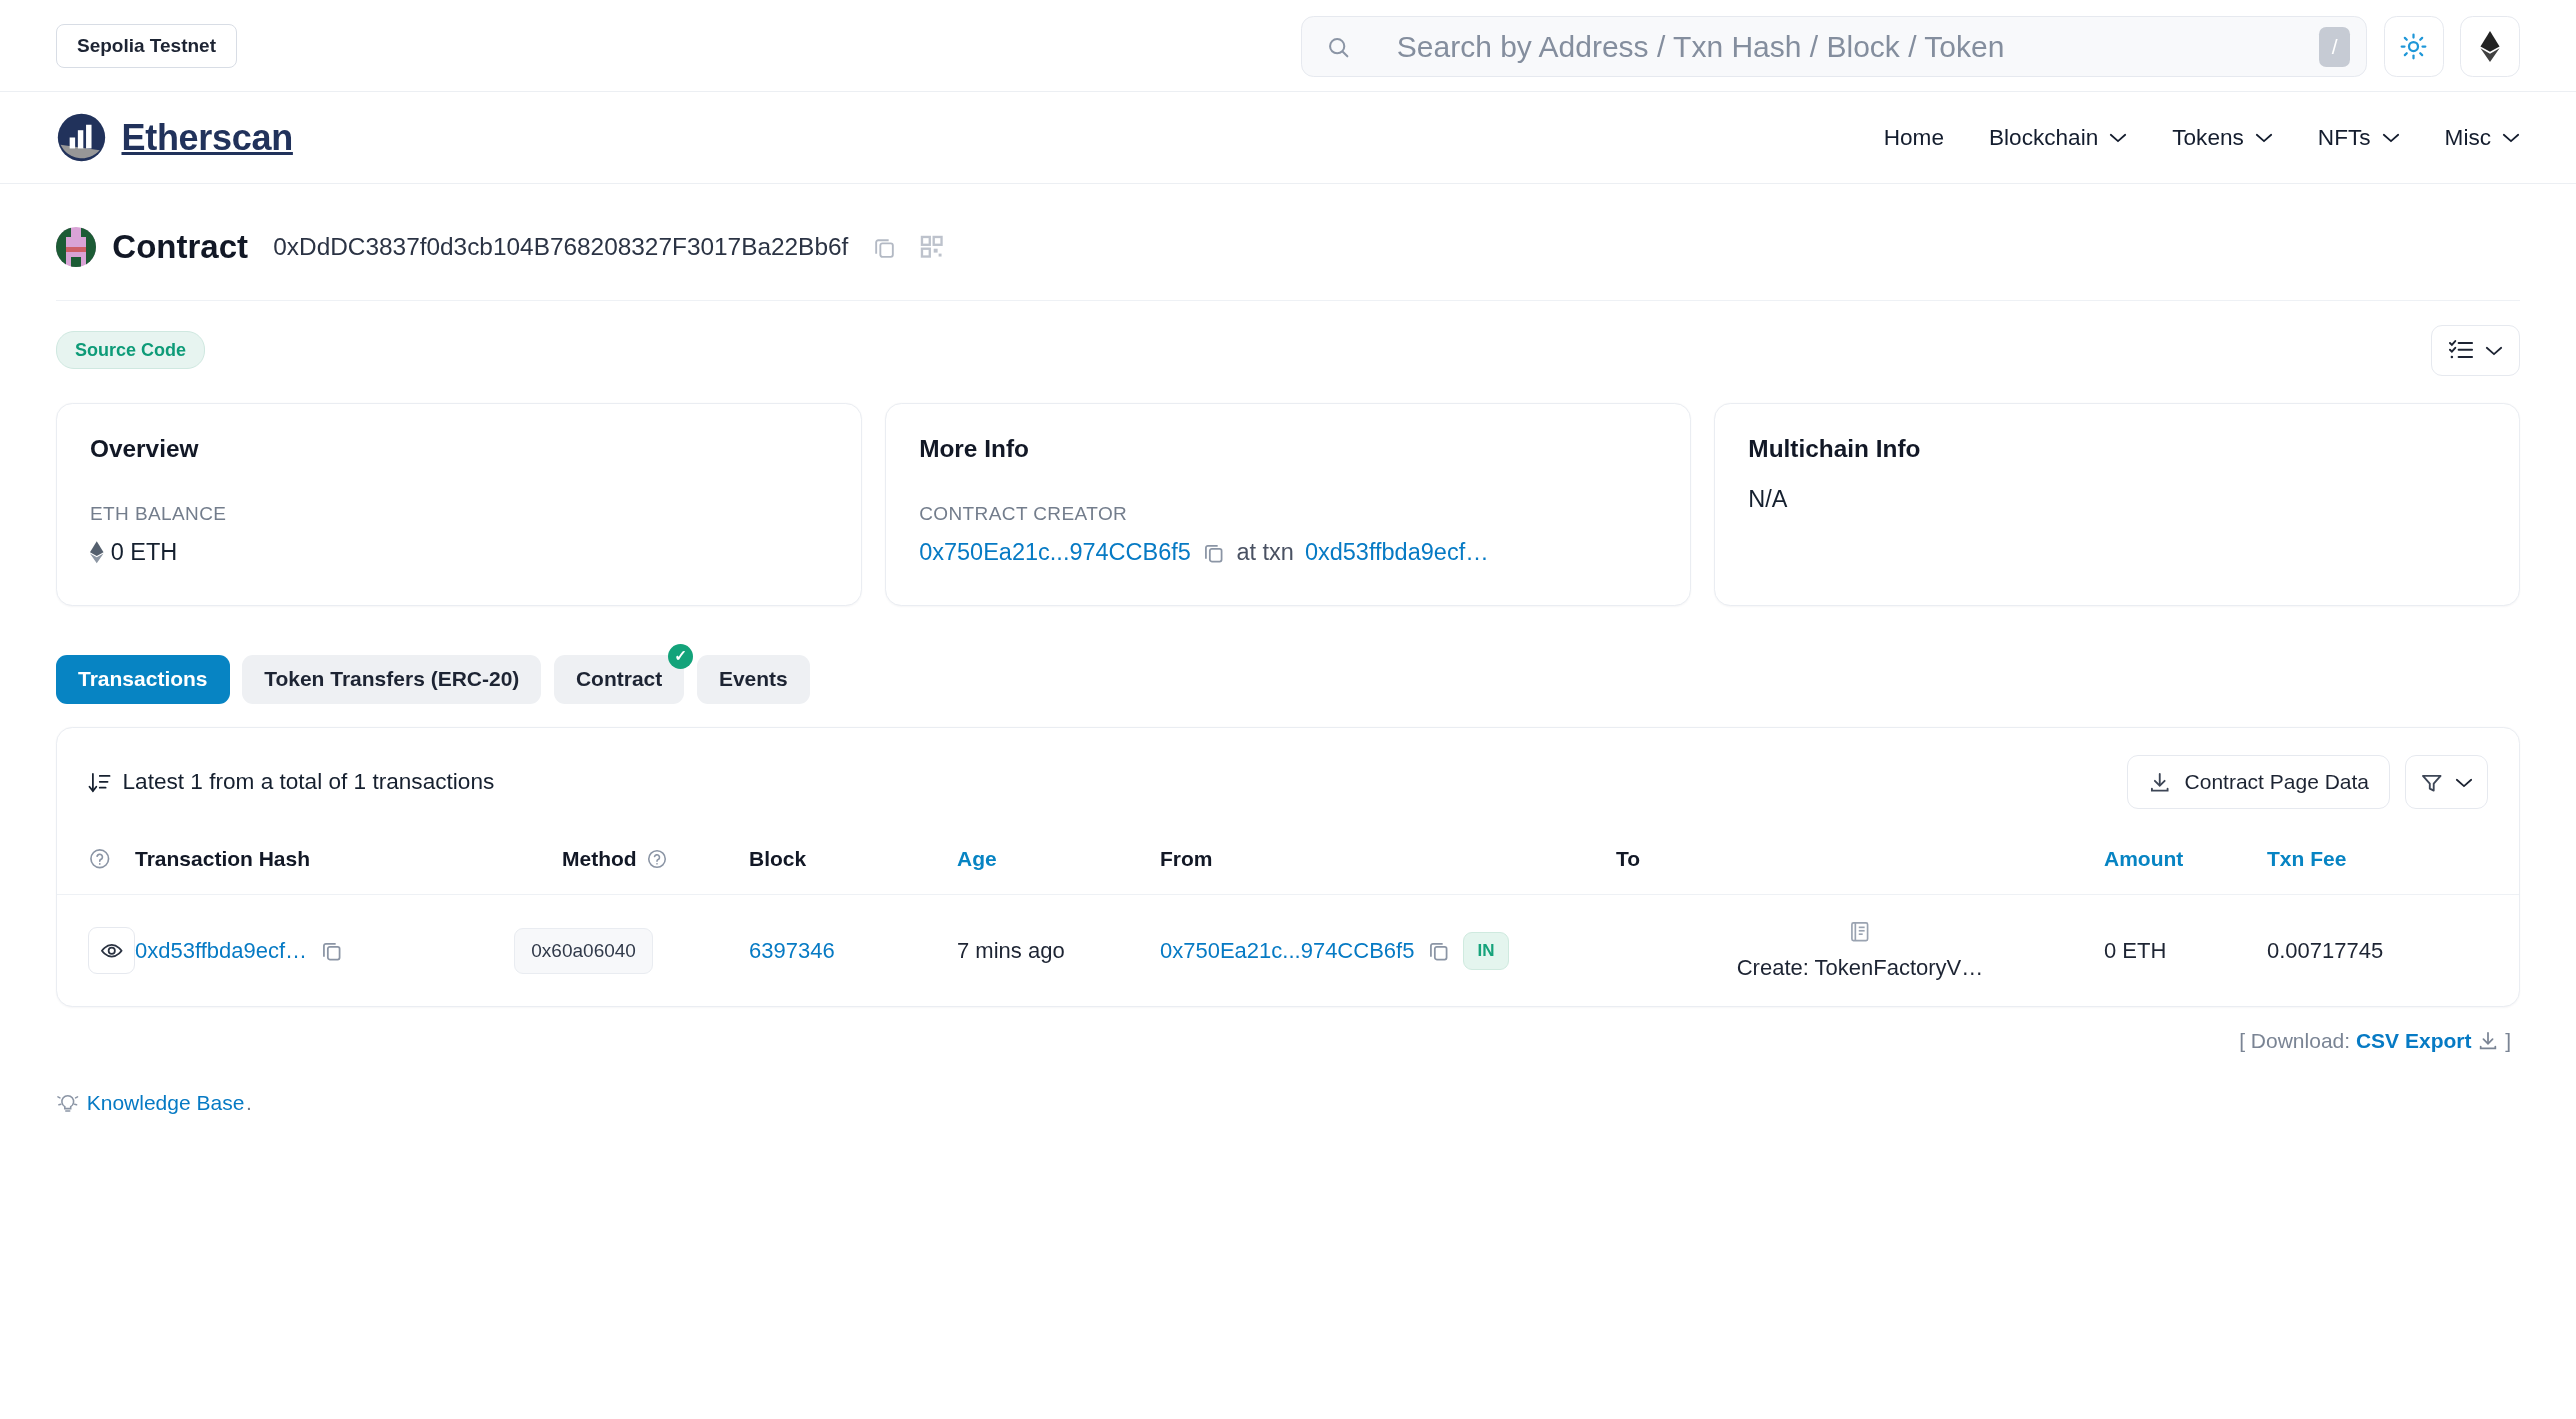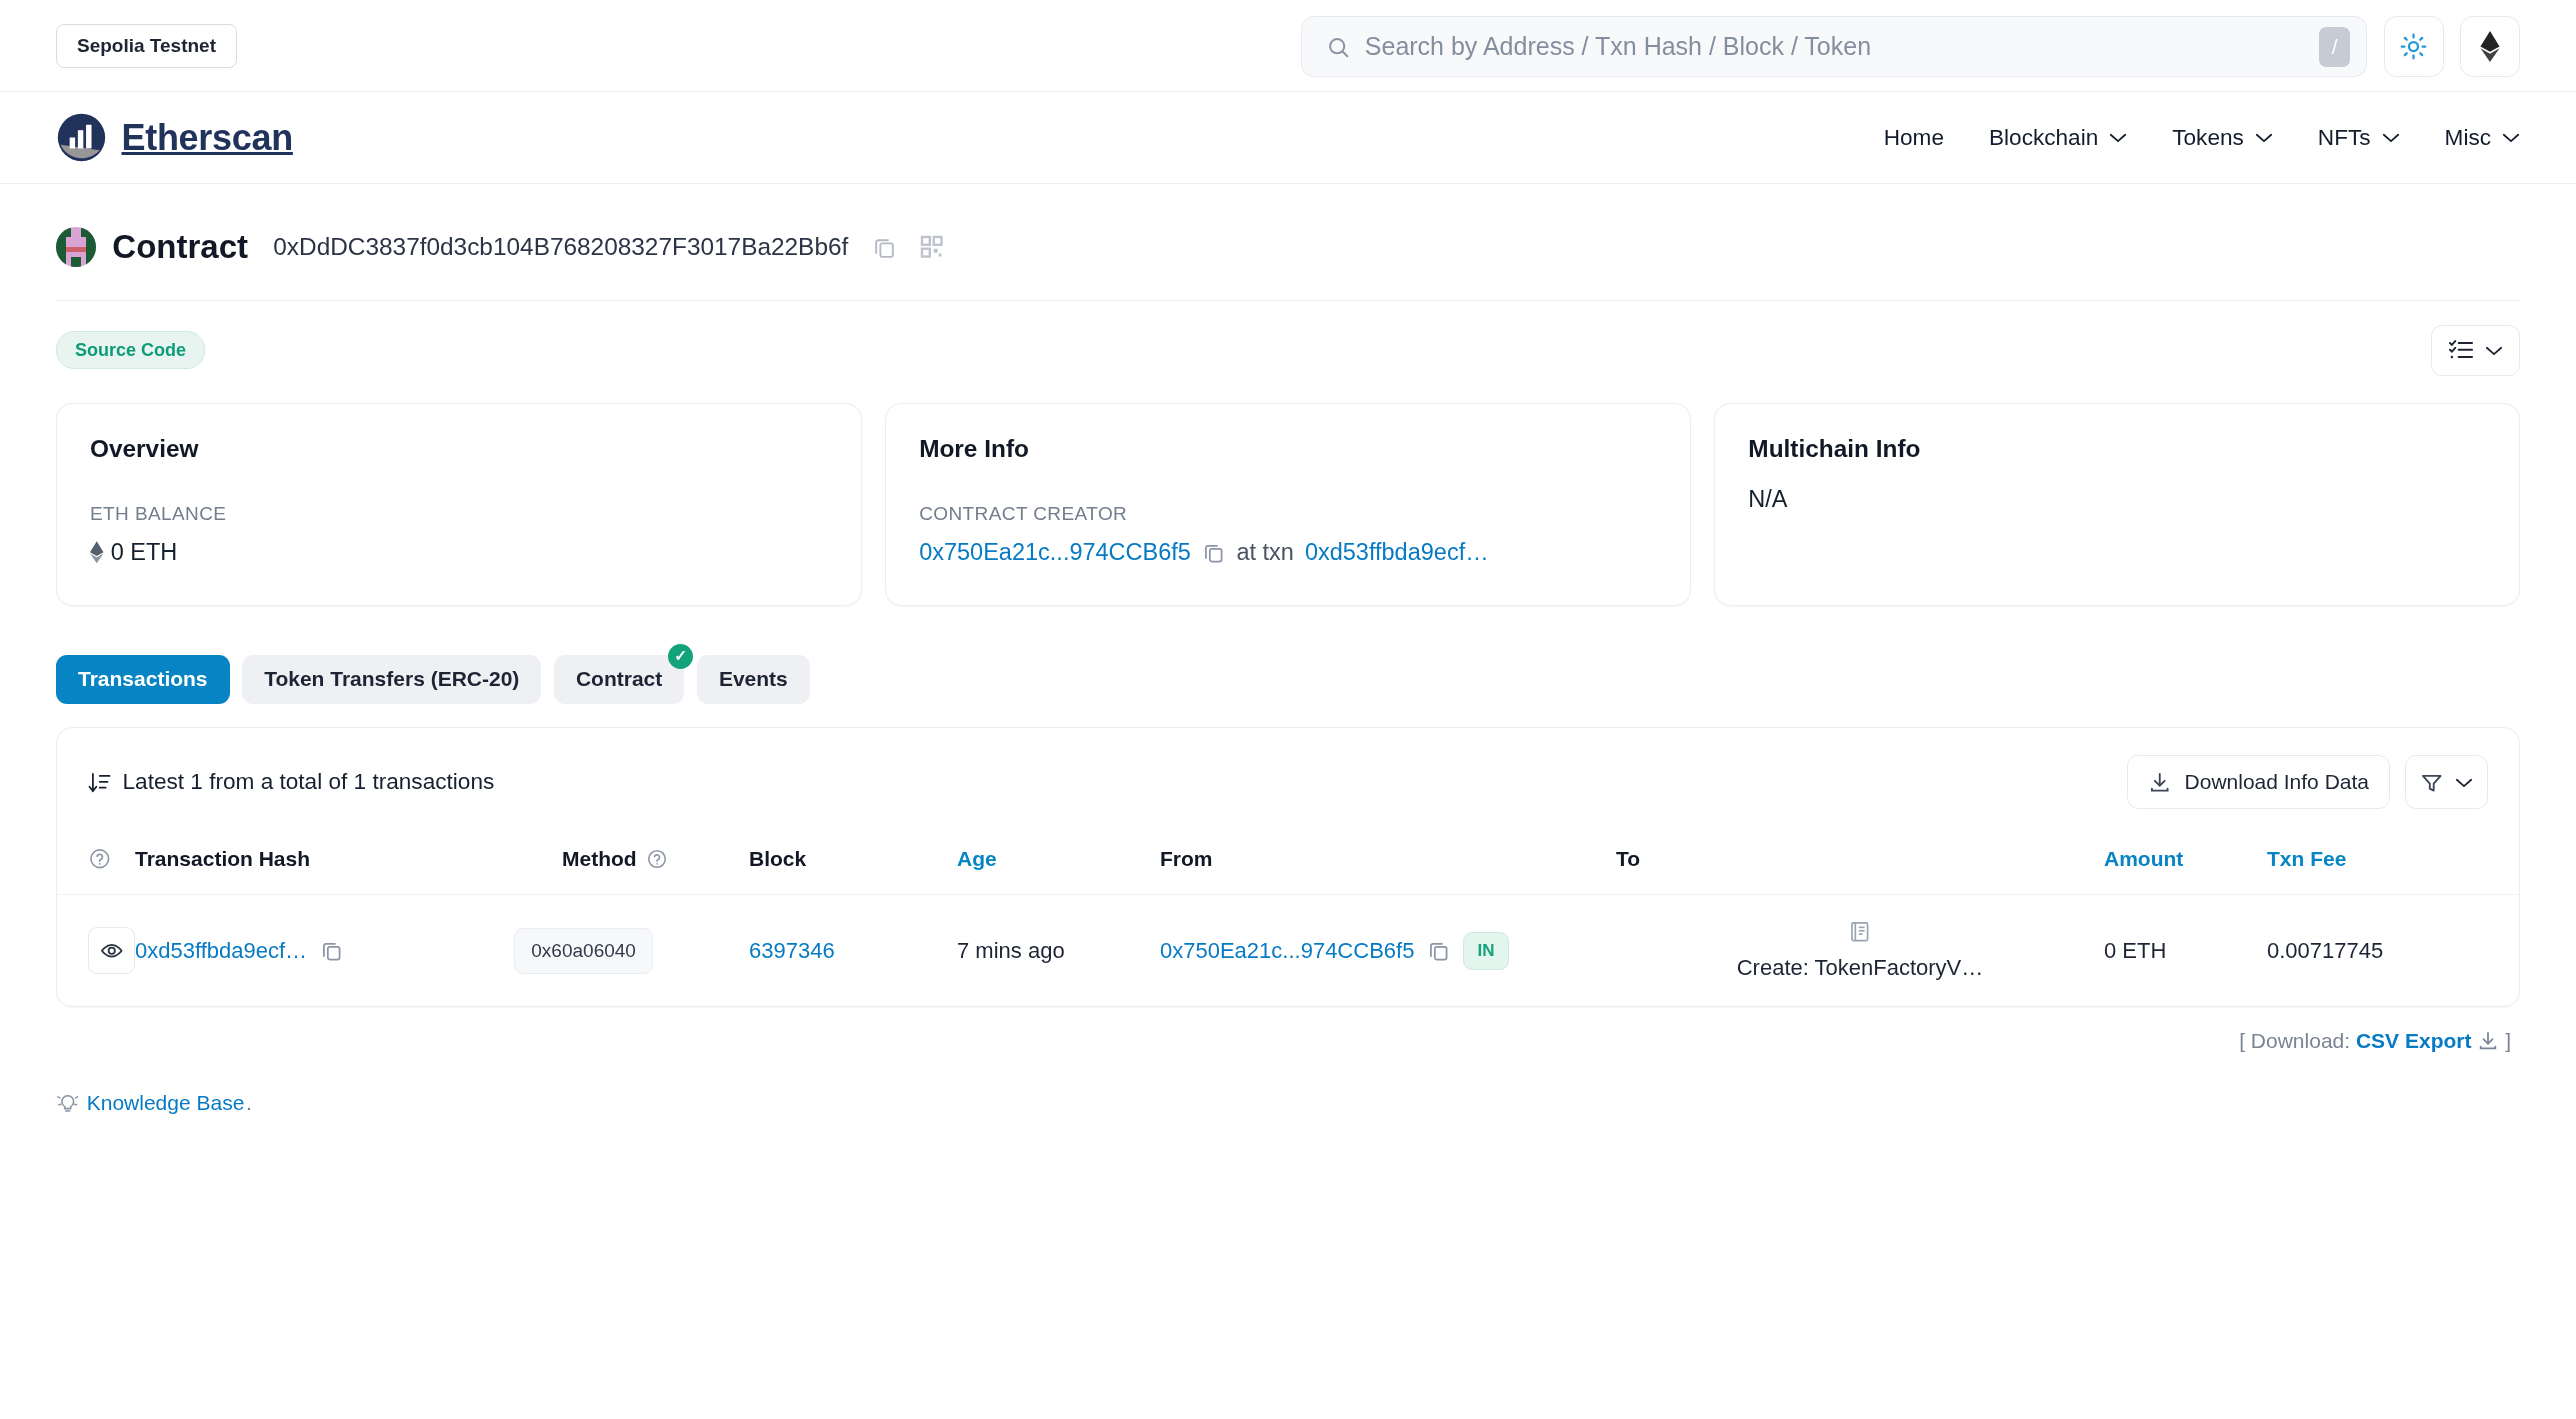--- a/index.html
+++ b/index.html
@@ -56,9 +56,10 @@
     border: none;
     outline: none;
     background: transparent;
-    font-size: 25px;
+    font-size: 30px;
     font-family: "Liberation Sans", sans-serif;
     color: #2c3443;
+    margin-left: 32px;
   }
   .search-input::placeholder { color: #848e9e; }
   .slash-key {

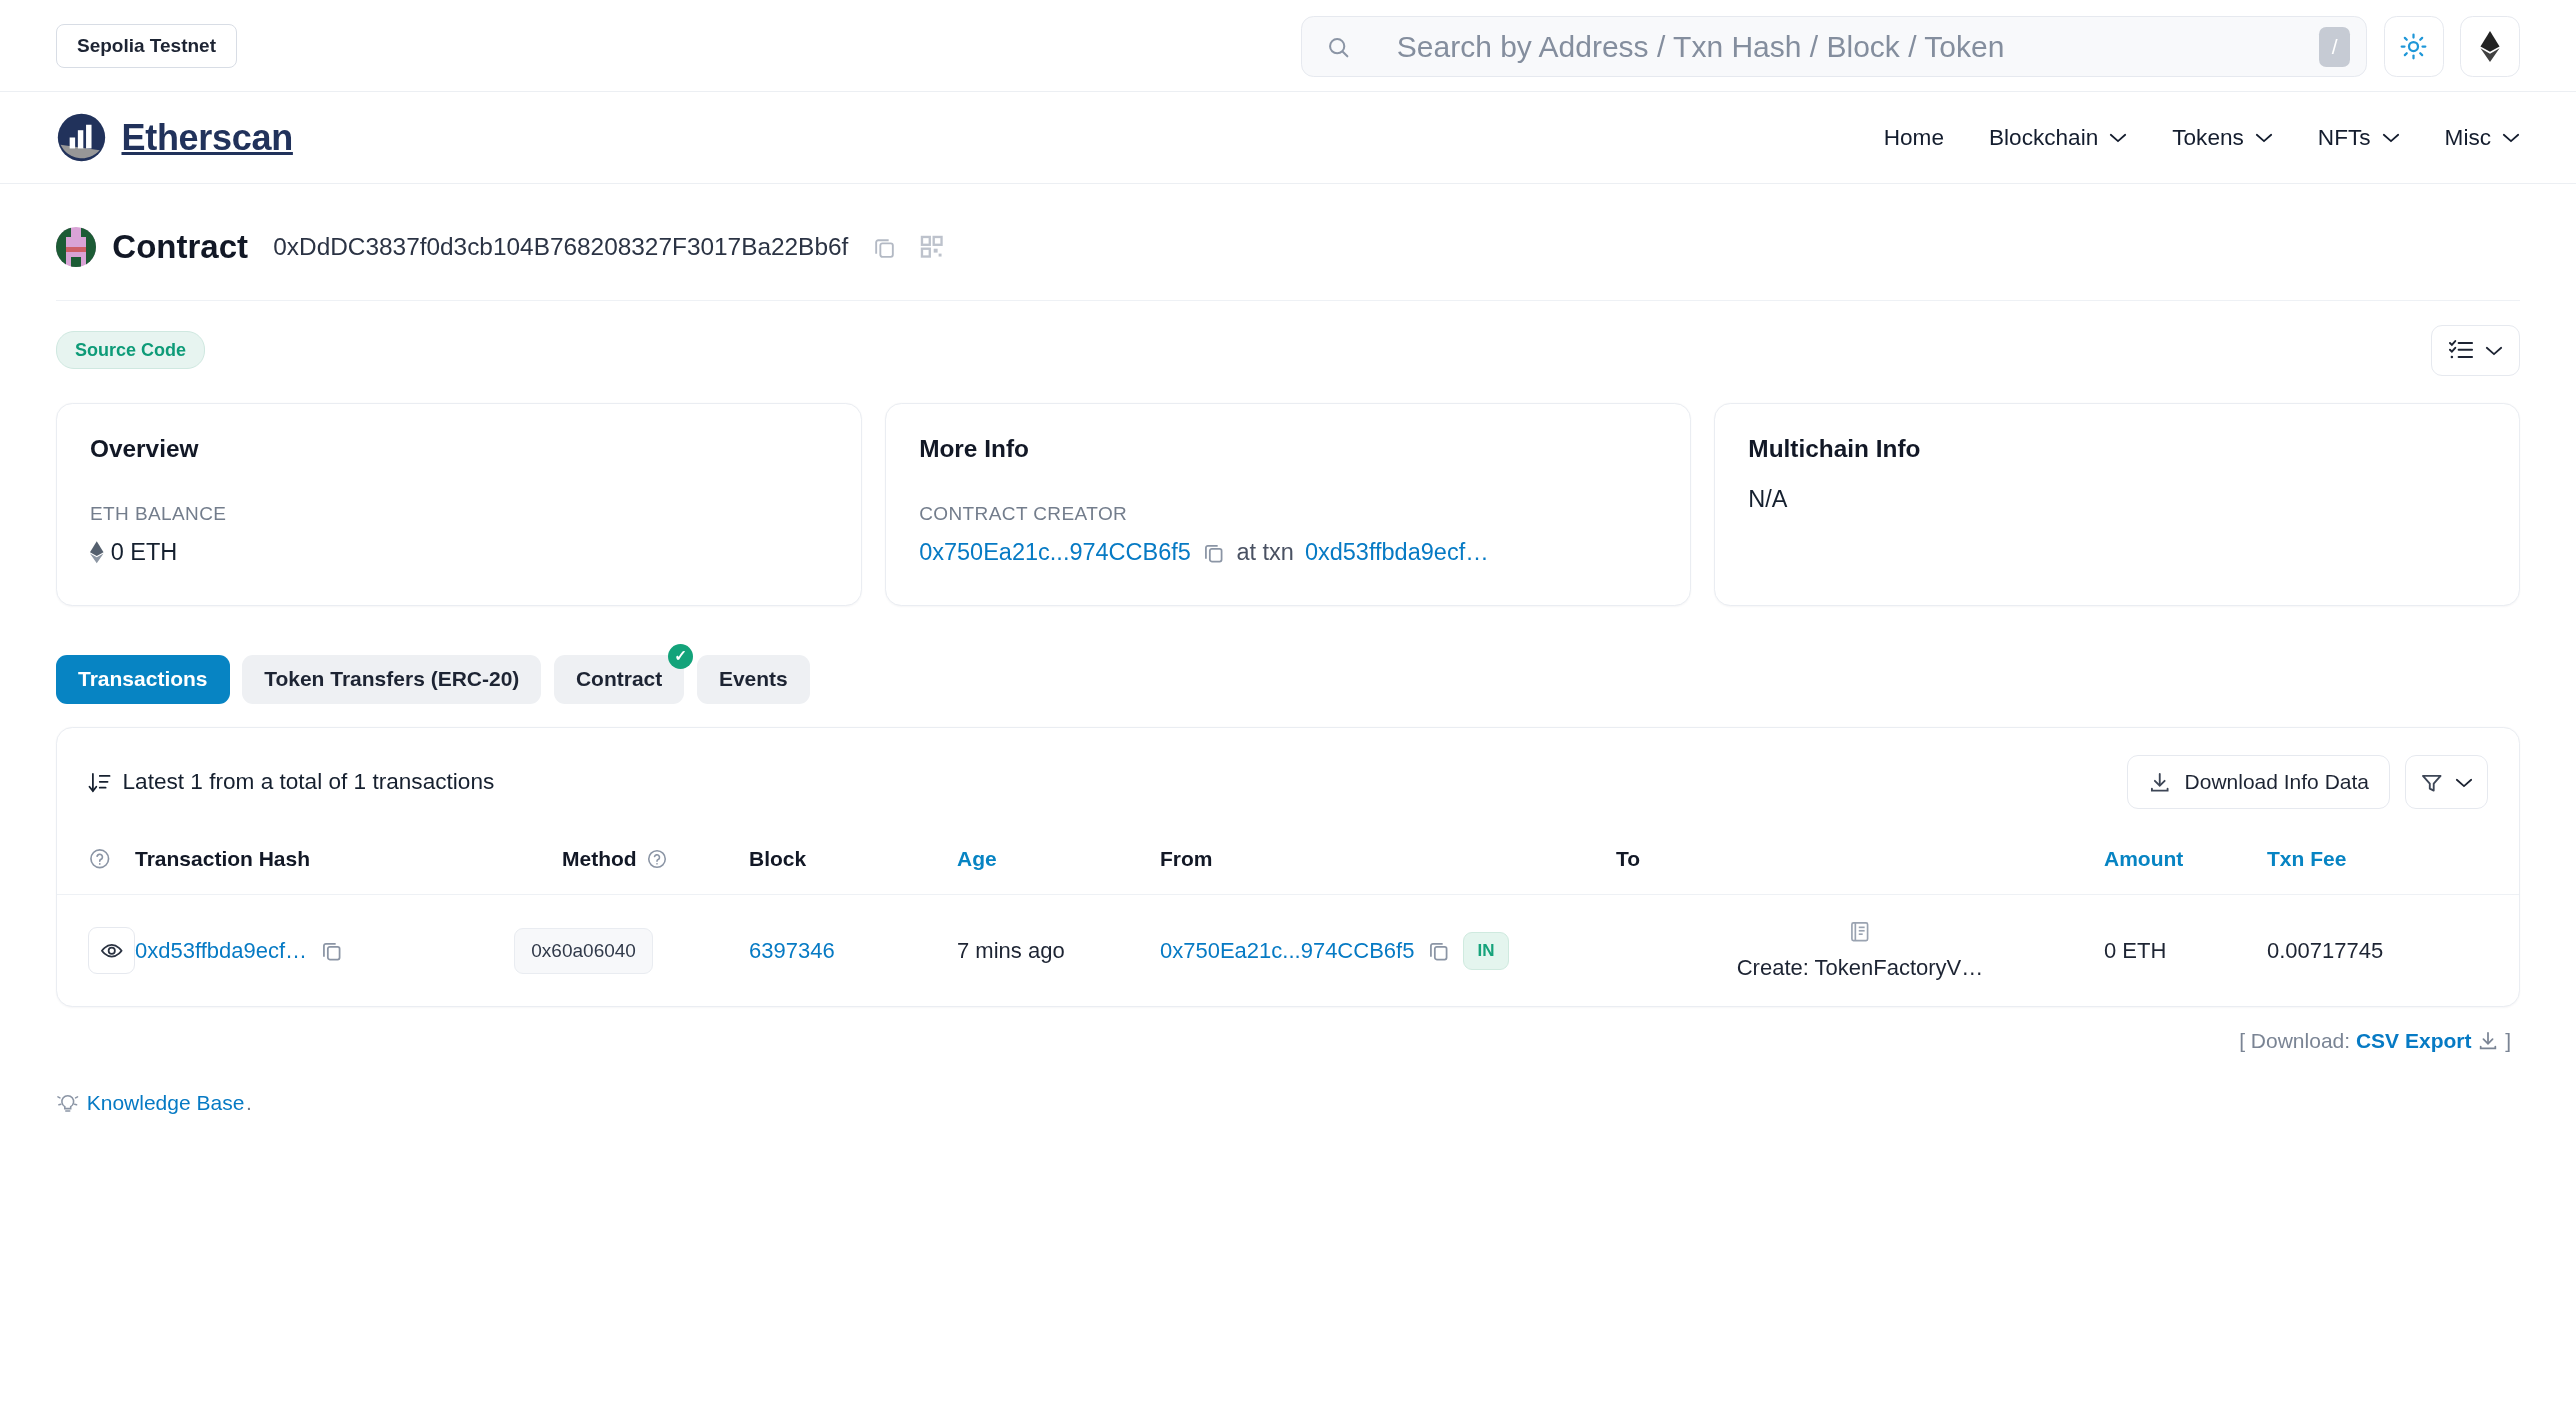--- a/index.html
+++ b/index.html
@@ -570,7 +570,7 @@
               <path d="M4 18v2h16v-2"></path>
             </svg>
           </span>
-          <span>Download Info Data</span>
+          <span>Contract Page Data</span>
         </div>
         <div class="btn-square">
           <span>

